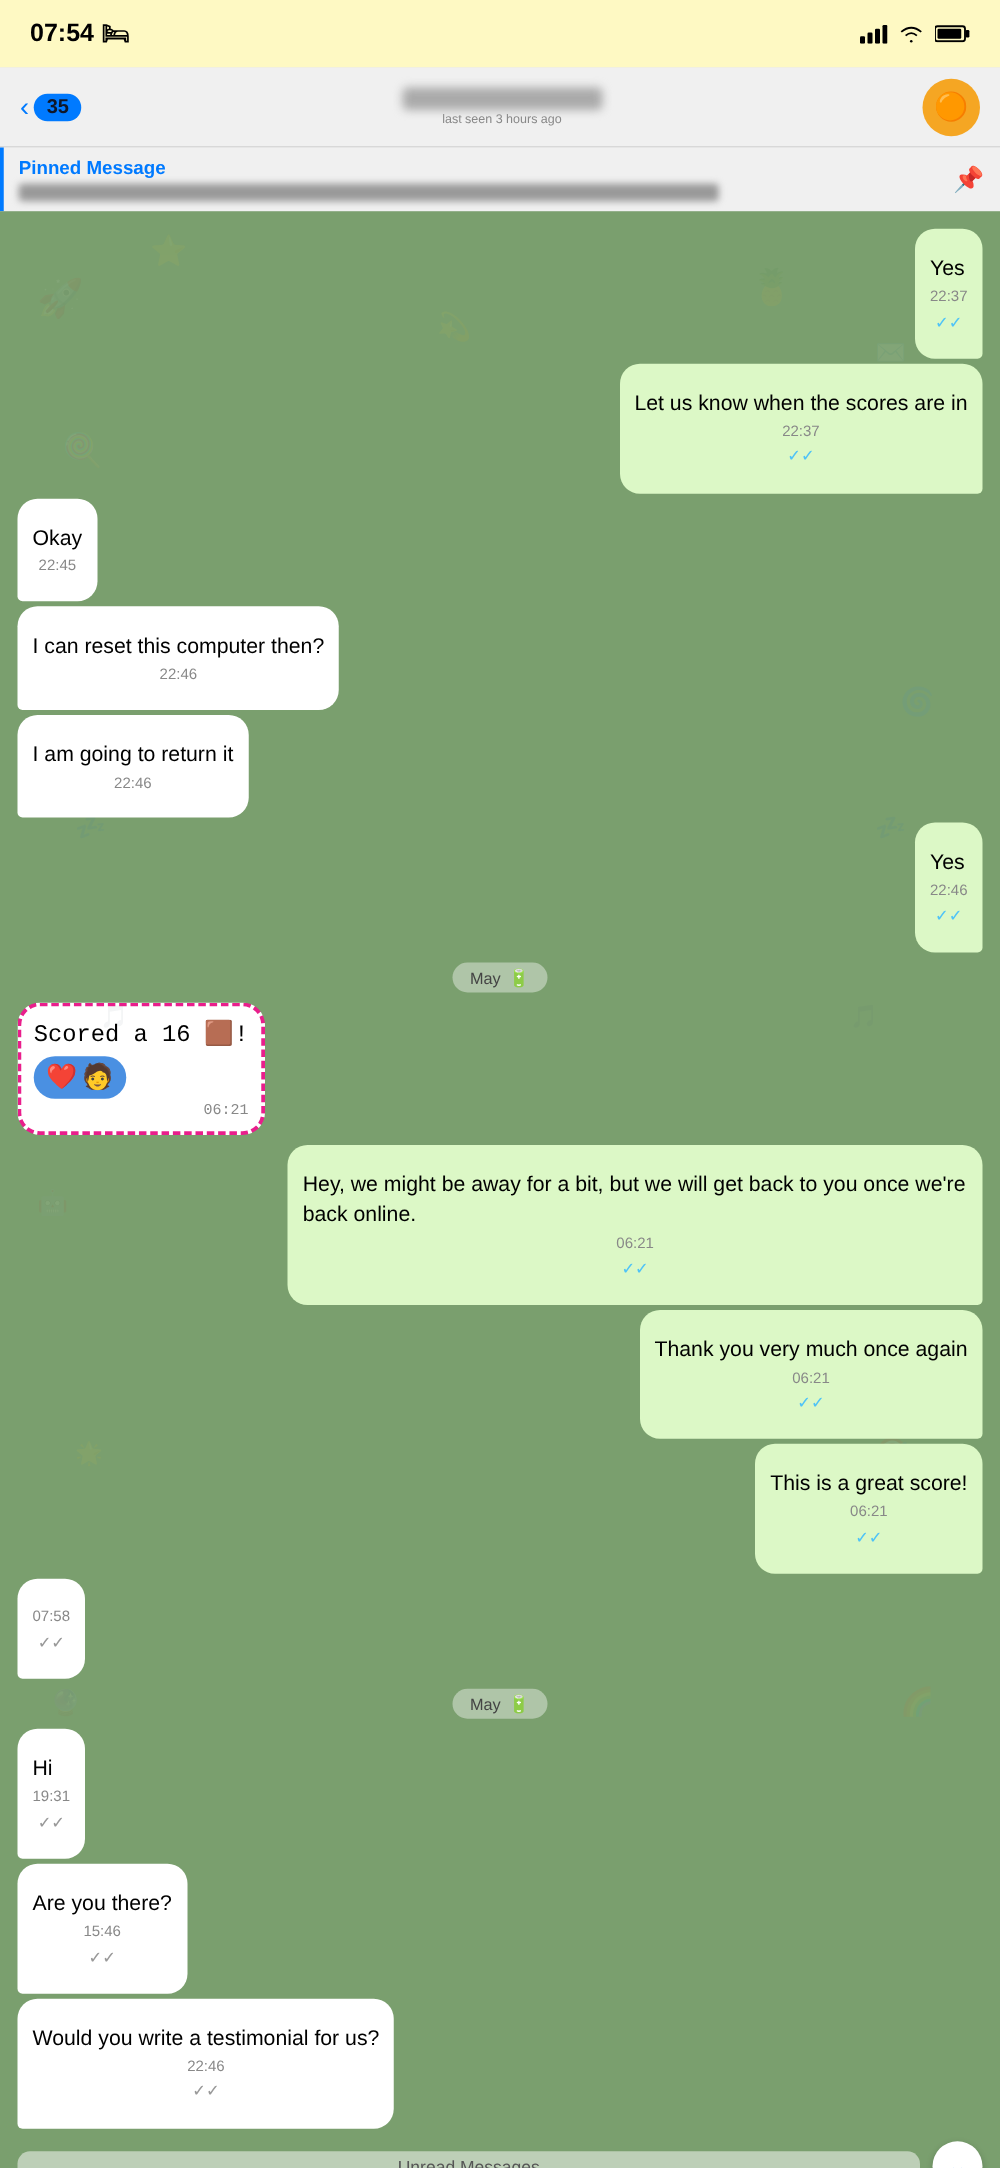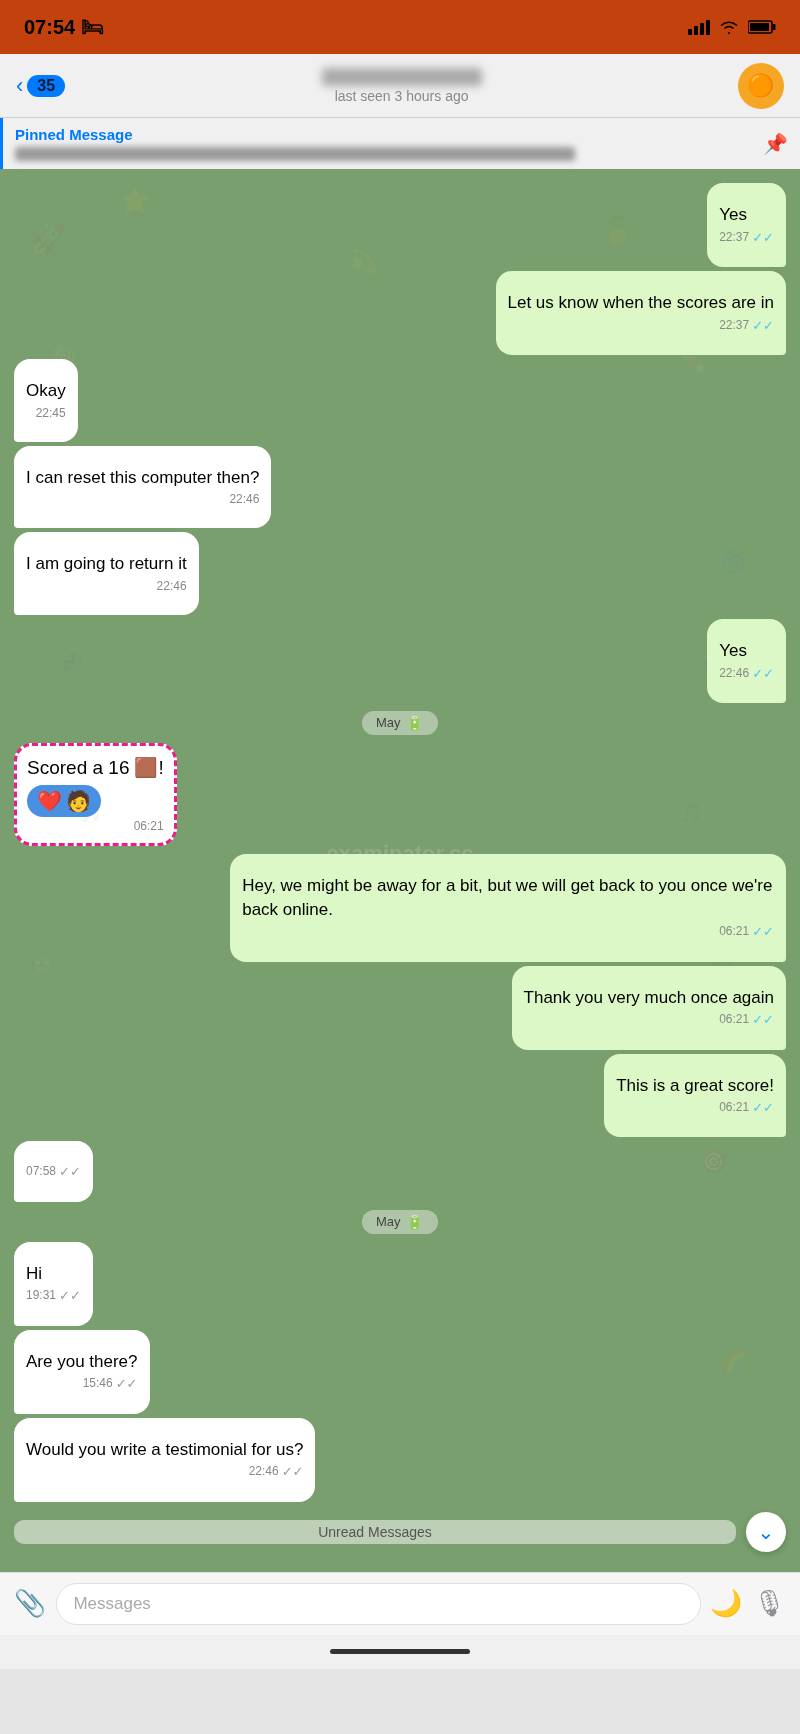--- a/index.html
+++ b/index.html
@@ -16,7 +16,7 @@
     
     .status-bar {
       height: 54px;
-      background: #c2410c;
+      background: #fef9c3;
       display: flex;
       align-items: center;
       justify-content: space-between;

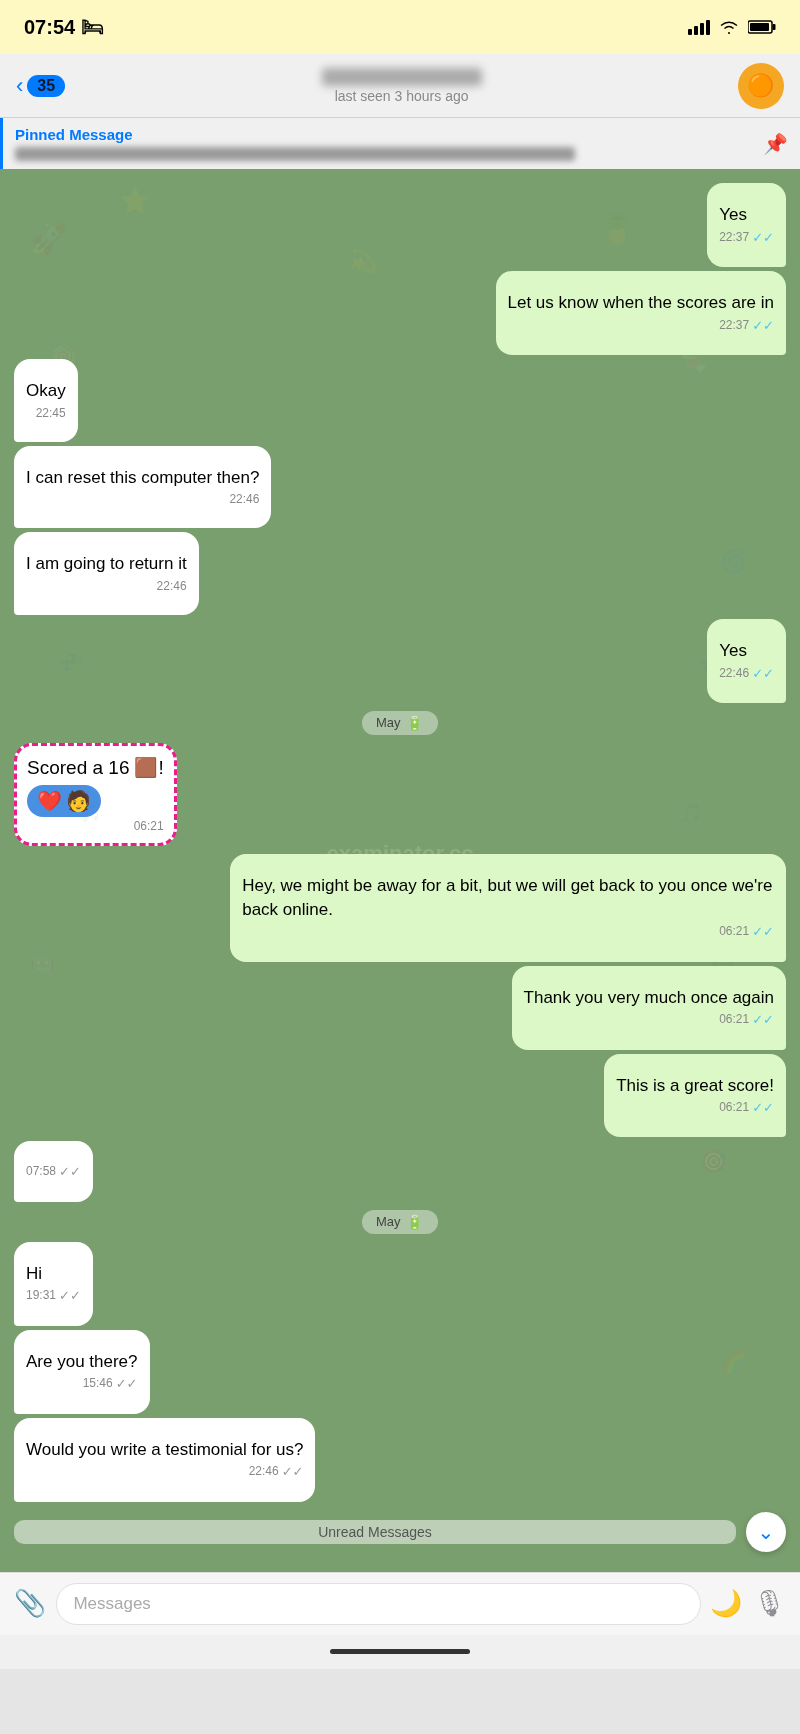--- a/index.html
+++ b/index.html
@@ -75,7 +75,7 @@
       filter: blur(4px);
     }
     .contact-status {
-      font-size: 14px;
+      font-size: 10px;
       color: #888;
       margin-top: 2px;
     }

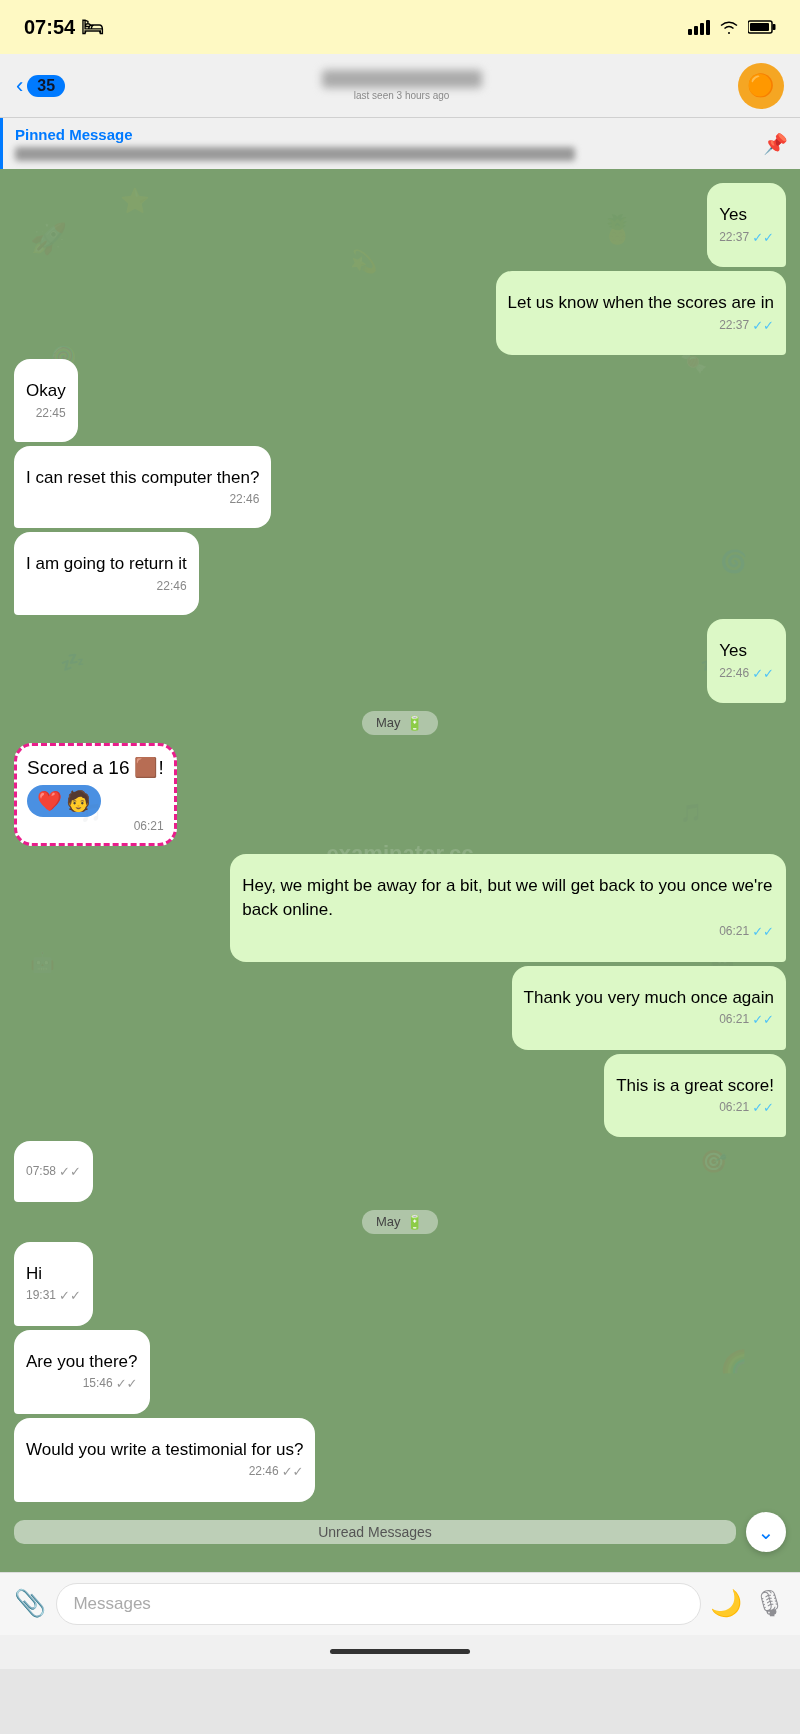--- a/index.html
+++ b/index.html
@@ -172,10 +172,11 @@
 
     .bubble-meta {
       display: flex;
-      align-items: flex-start;
+      align-items: center;
       justify-content: flex-end;
       gap: 3px;
       margin-top: 2px;
+      flex-direction: column;
     }
     .msg-time {
       font-size: 12px;

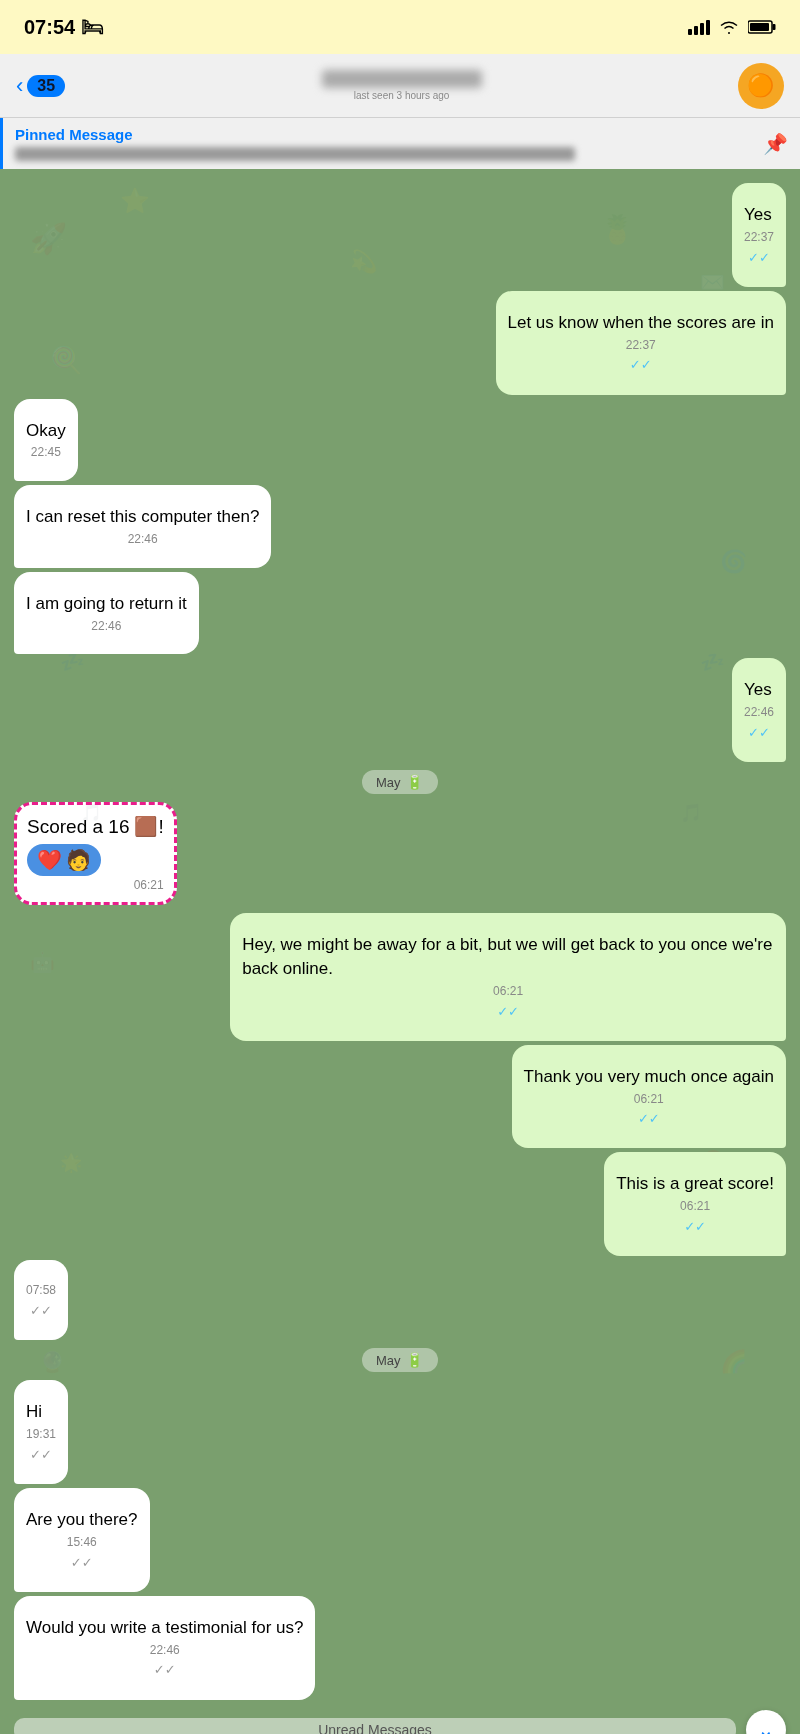--- a/index.html
+++ b/index.html
@@ -214,6 +214,7 @@
       padding: 10px;
       background: white;
       max-width: 280px;
+      font-family: Liberation Mono, monospace;
     }
     .highlighted-inner-text {
       font-size: 19px;

